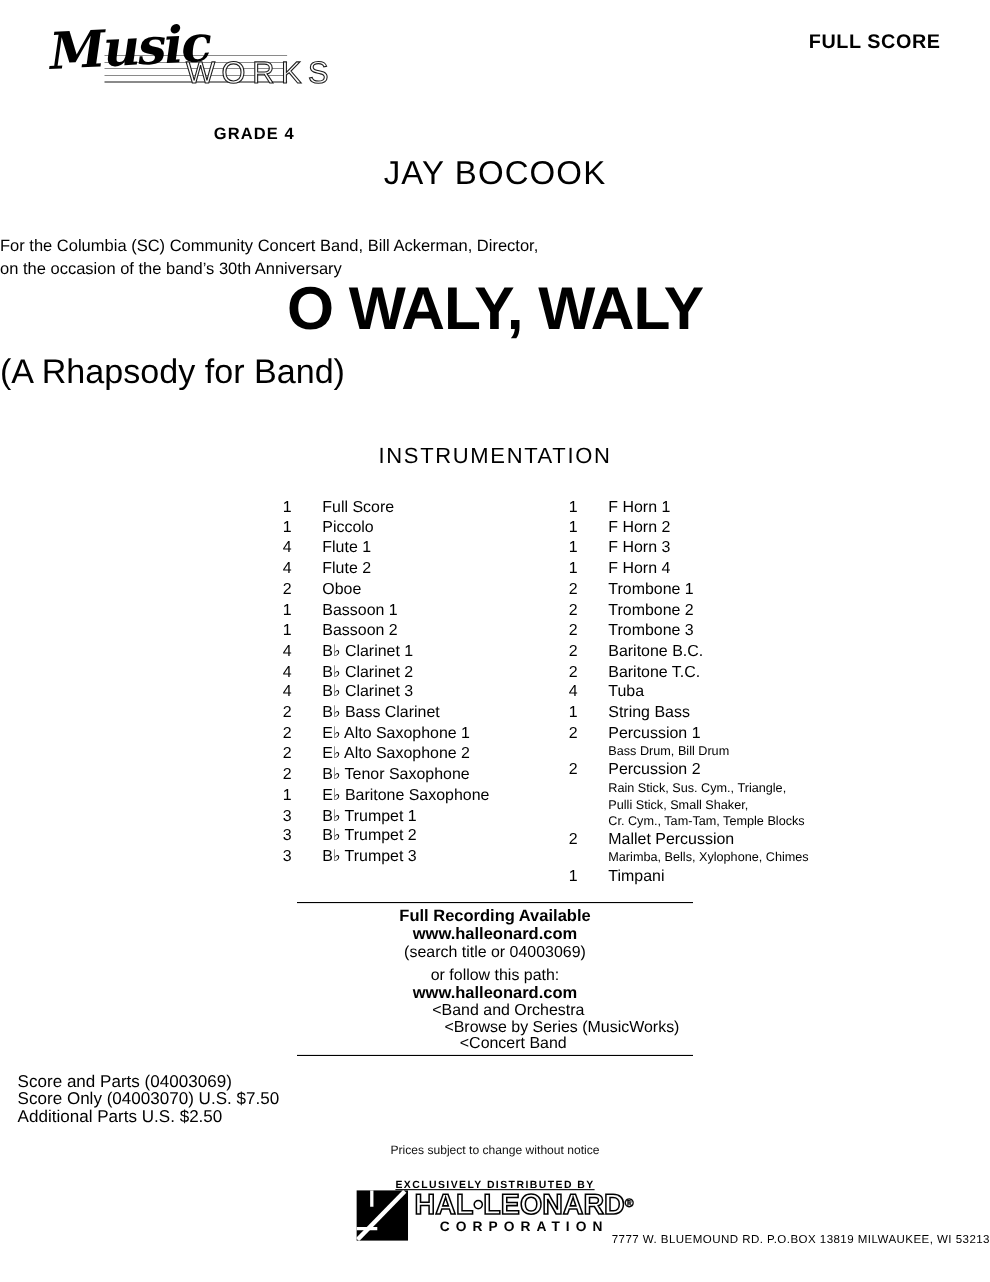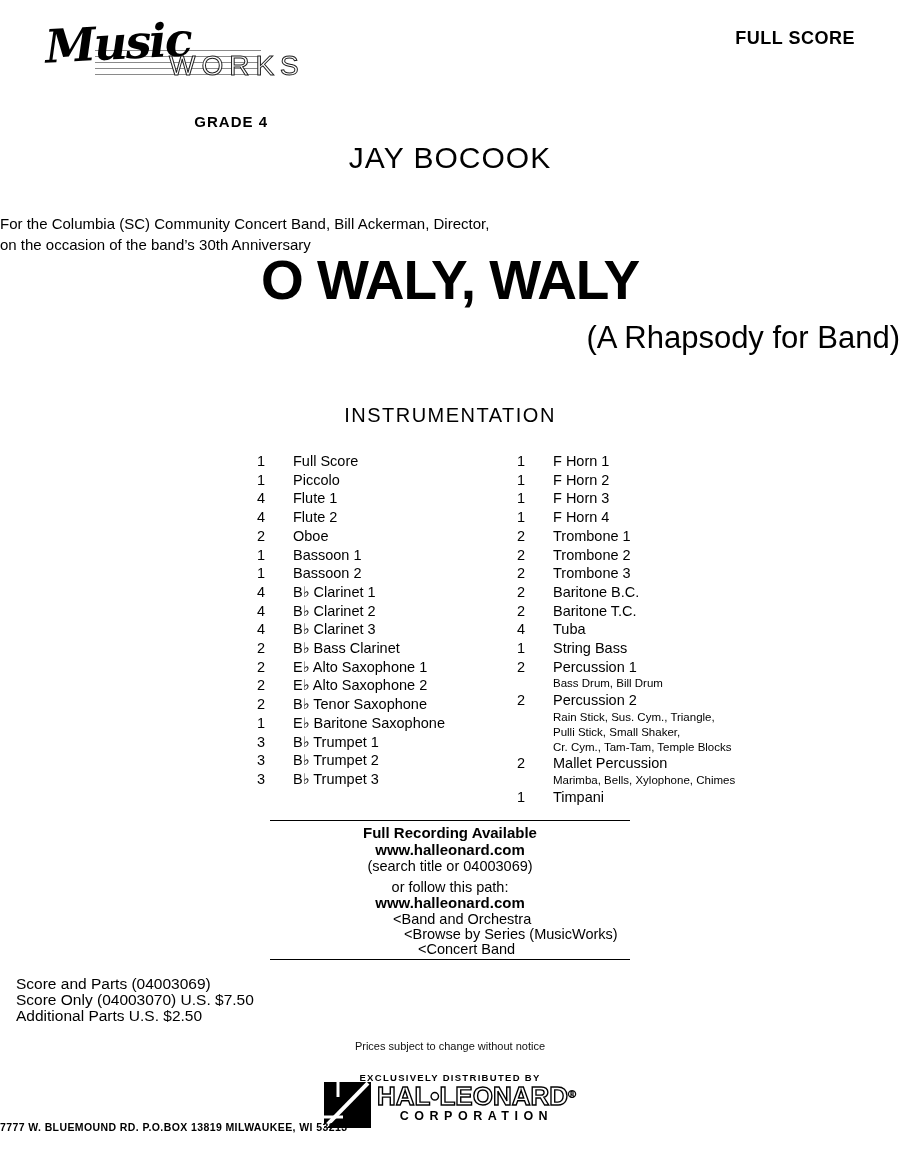--- a/index.html
+++ b/index.html
@@ -31,7 +31,7 @@
   .composer{position:absolute;top:141px;left:0;width:100%;text-align:center;font-size:30px;letter-spacing:1px;}
   .dedication{position:absolute;top:213px;left:0;width:100%;font-size:15px;line-height:21px;}
   .title{position:absolute;top:248px;left:0;width:100%;text-align:center;font-size:55px;font-weight:700;letter-spacing:-1px;}
-  .subtitle{position:absolute;top:320px;left:0;width:100%;text-align:right;font-size:31px;}
+  .subtitle{position:absolute;top:320px;left:0;width:100%;text-align:left;font-size:31px;}
   .inst-heading{position:absolute;top:404px;left:0;width:100%;text-align:center;font-size:20px;letter-spacing:1.5px;}
   
   .inst-col{position:absolute;top:452px;font-size:14.5px;}

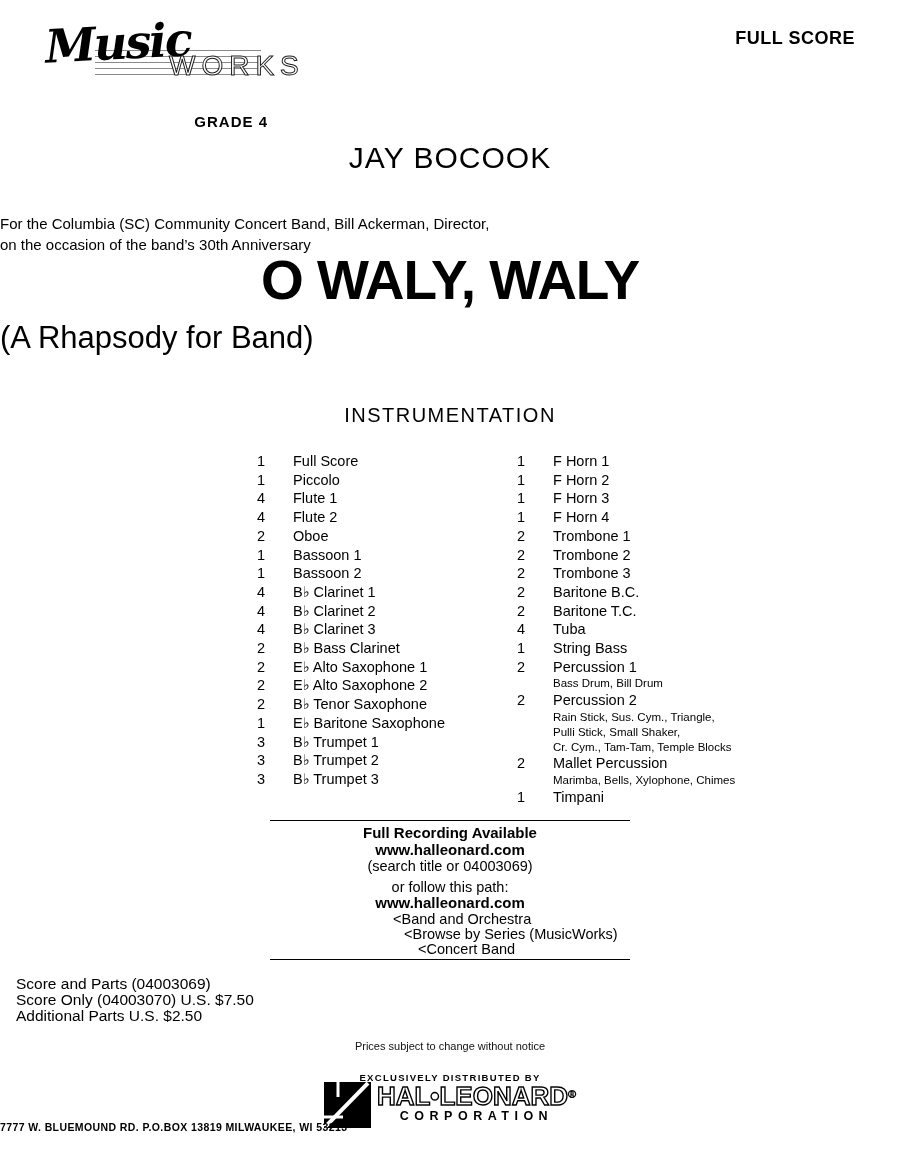--- a/index.html
+++ b/index.html
@@ -54,7 +54,7 @@
   .pricing{position:absolute;top:976px;left:16px;width:100%;text-align:left;font-size:15.5px;line-height:15.8px;}
   .pricing-note{position:absolute;top:1040px;left:0;width:100%;text-align:center;font-size:11px;color:#111;}
   
-  .distributor-tagline{position:absolute;top:1072px;left:0;width:100%;text-align:center;font-size:9.5px;font-weight:700;letter-spacing:1.3px;}
+  .distributor-tagline{position:absolute;top:1072px;left:0;width:100%;text-align:center;font-size:9.5px;font-weight:700;letter-spacing:1.3px;text-decoration:underline;}
   .logo-row{position:absolute;top:1082px;left:0;width:100%;display:flex;justify-content:center;align-items:flex-start;gap:6px;}
   .hl-mark{width:47px;height:46px;flex:none;}
   .hl-text{display:flex;flex-direction:column;align-items:center;}

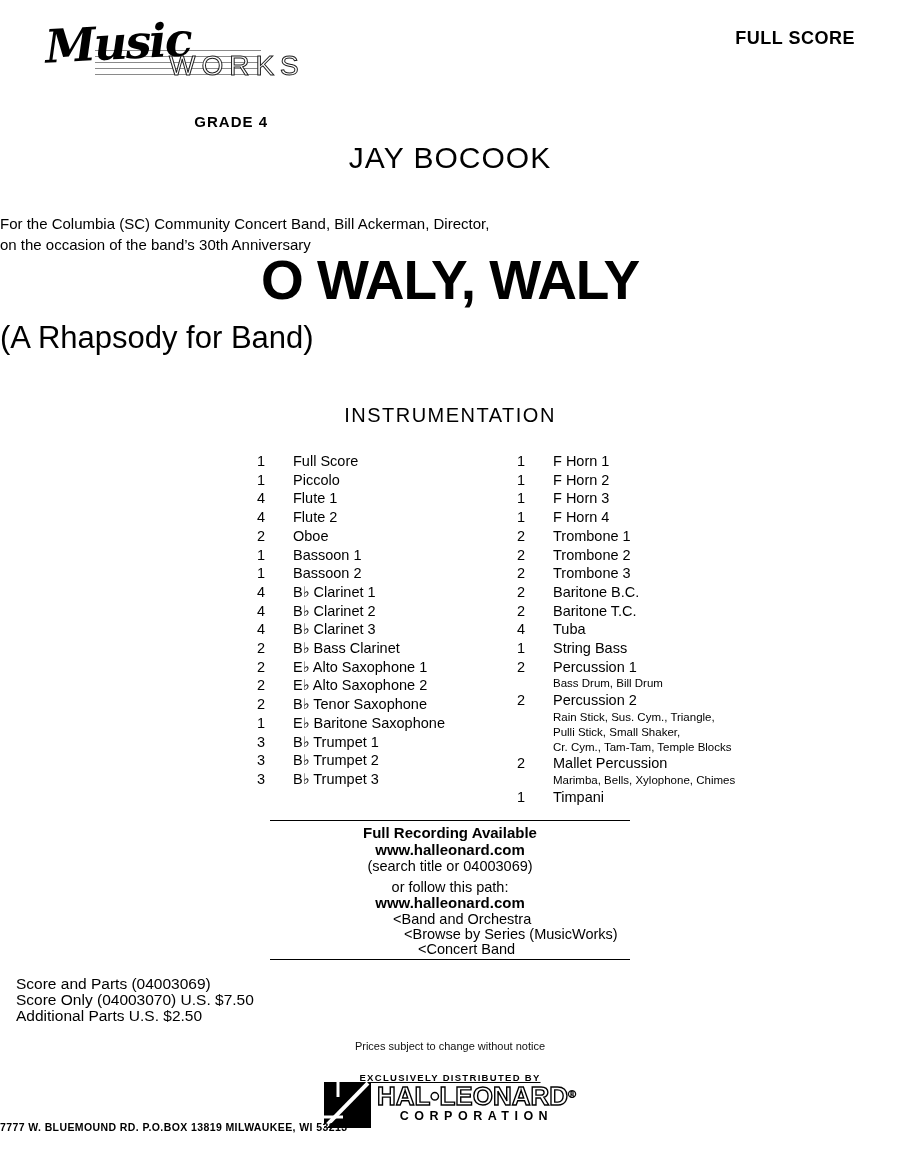--- a/index.html
+++ b/index.html
@@ -64,7 +64,7 @@
   }
   .hl-name sup{font-size:11px;-webkit-text-stroke:0.6px #000;vertical-align:7px;}
   .hl-corp{font-size:12.5px;font-weight:700;letter-spacing:5.5px;line-height:14px;margin-top:1px;white-space:nowrap;}
-  .address{position:absolute;top:1121px;left:0;width:100%;text-align:left;font-size:10.5px;font-weight:700;letter-spacing:0.4px;}
+  .address{position:absolute;top:1121px;left:0;width:100%;text-align:right;font-size:10.5px;font-weight:400;letter-spacing:0.4px;}
 </style>
 </head>
 <body>

